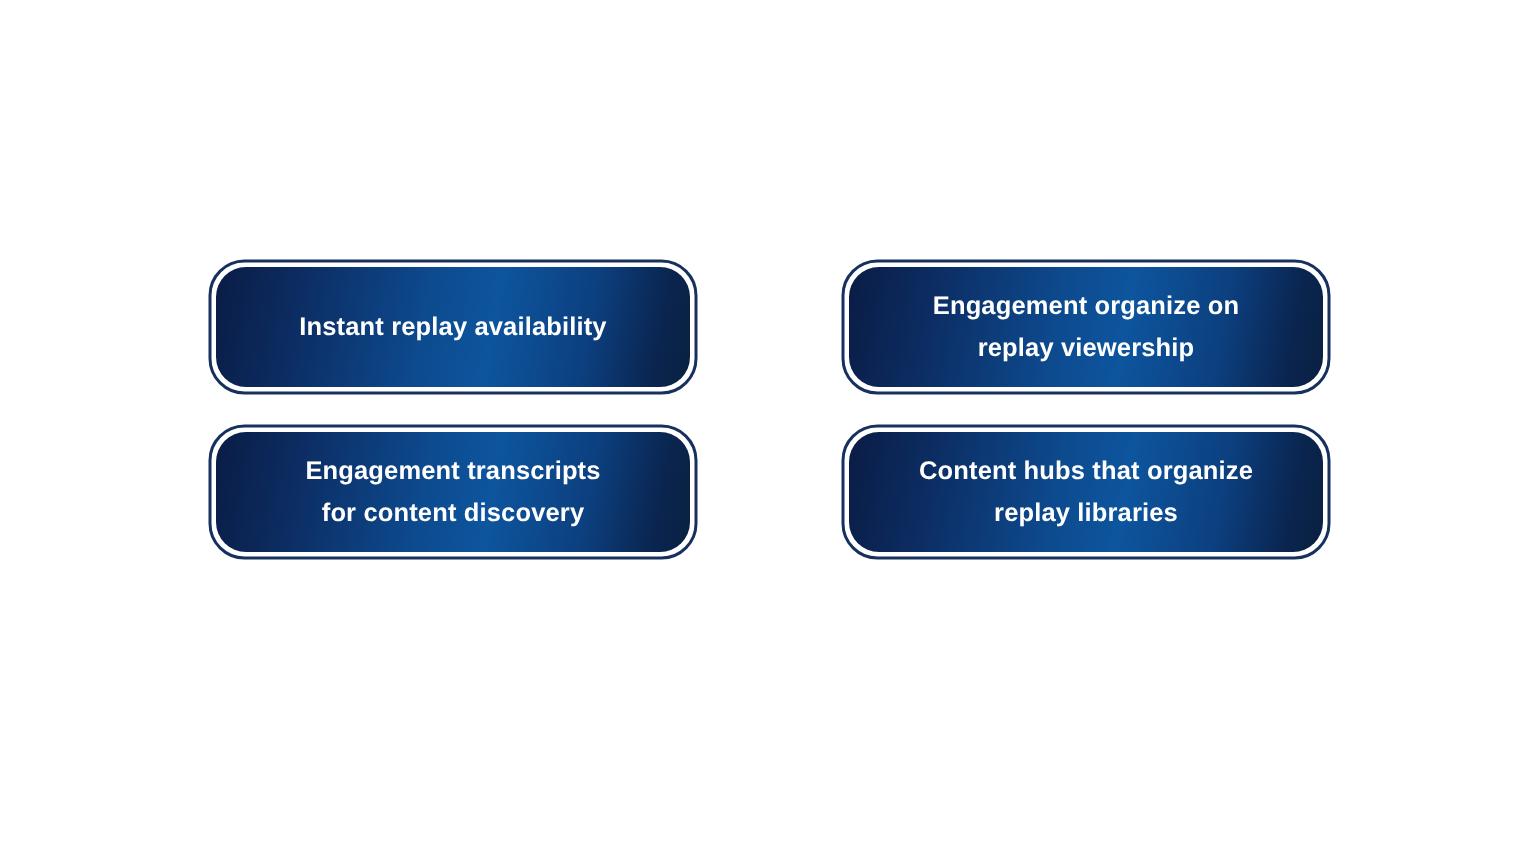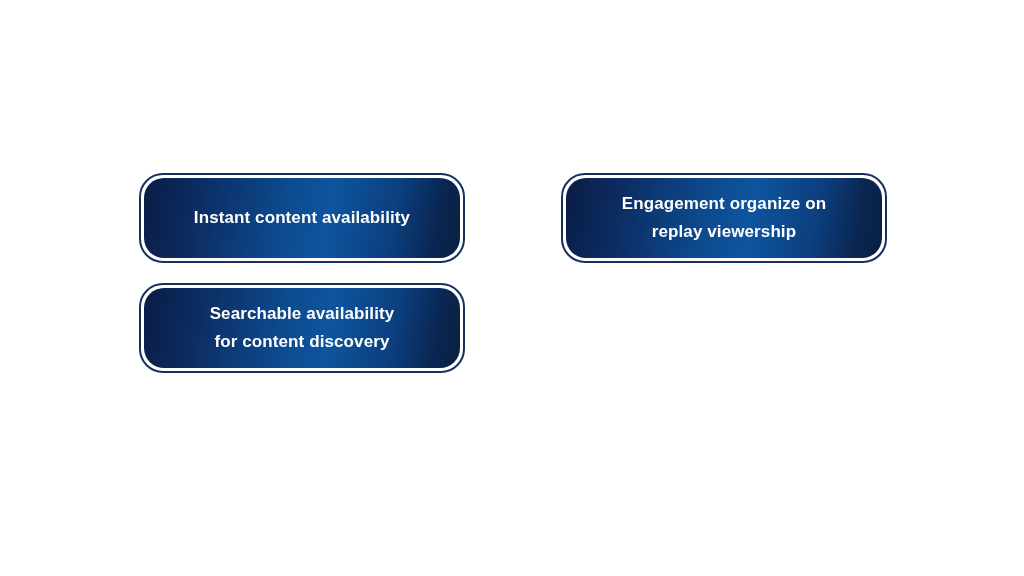--- a/index.html
+++ b/index.html
@@ -89,7 +89,7 @@
 
     <div class="card">
       <div class="card-body">
-        <div class="card-label">Instant content availability</div>
+        <div class="card-label">Instant replay availability</div>
       </div>
     </div>
 

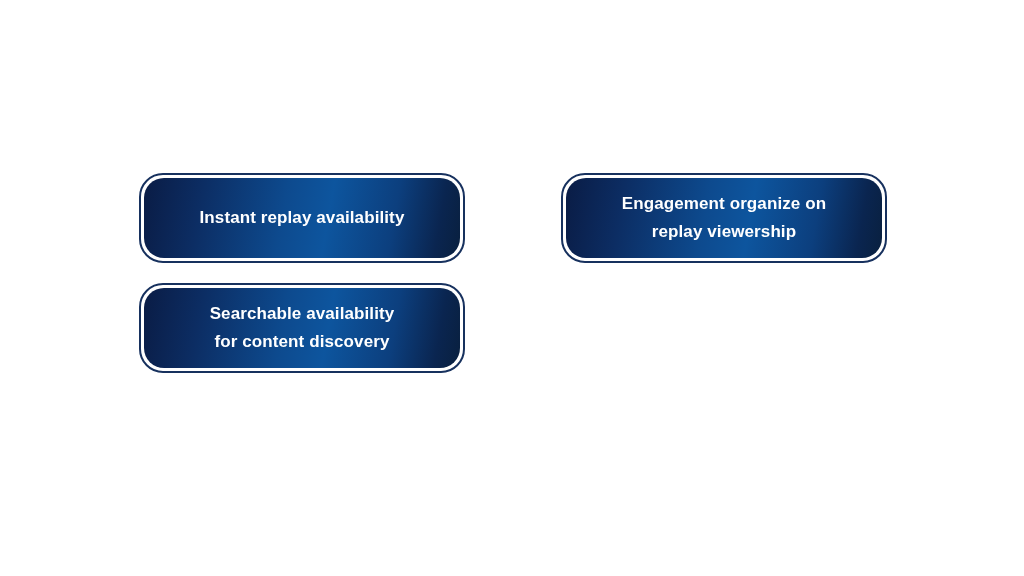--- a/index.html
+++ b/index.html
@@ -102,7 +102,7 @@
 
     <div class="card">
       <div class="card-body">
-        <div class="card-label">Searchable availability
+        <div class="card-label">Engagement transcripts
 for content discovery</div>
       </div>
     </div>

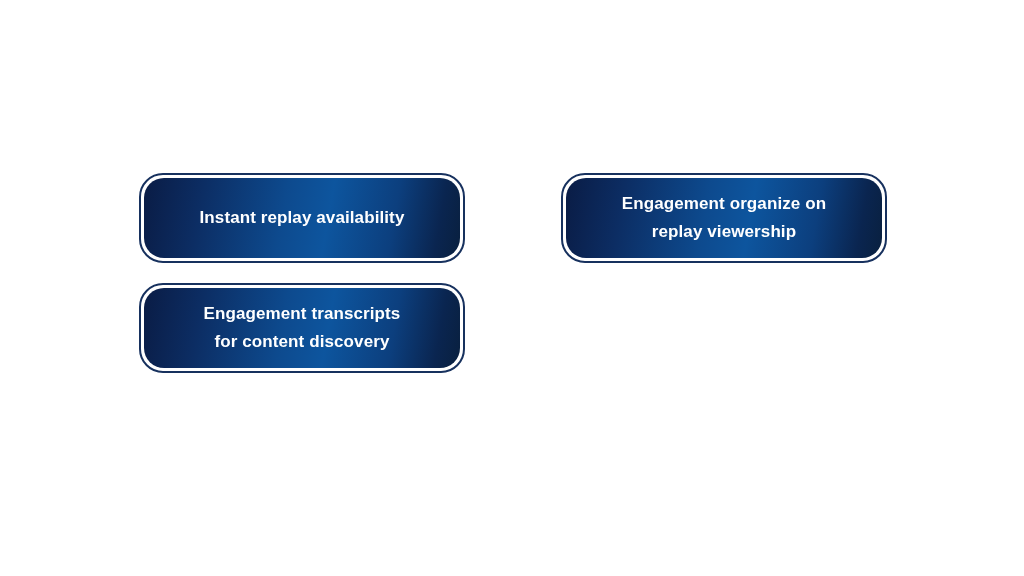--- a/index.html
+++ b/index.html
@@ -107,6 +107,12 @@
       </div>
     </div>
 
+    <div class="card">
+      <div class="card-body">
+        <div class="card-label">Content hubs that organize
+replay libraries</div>
+      </div>
+    </div>
 
   </div>
 </div>

